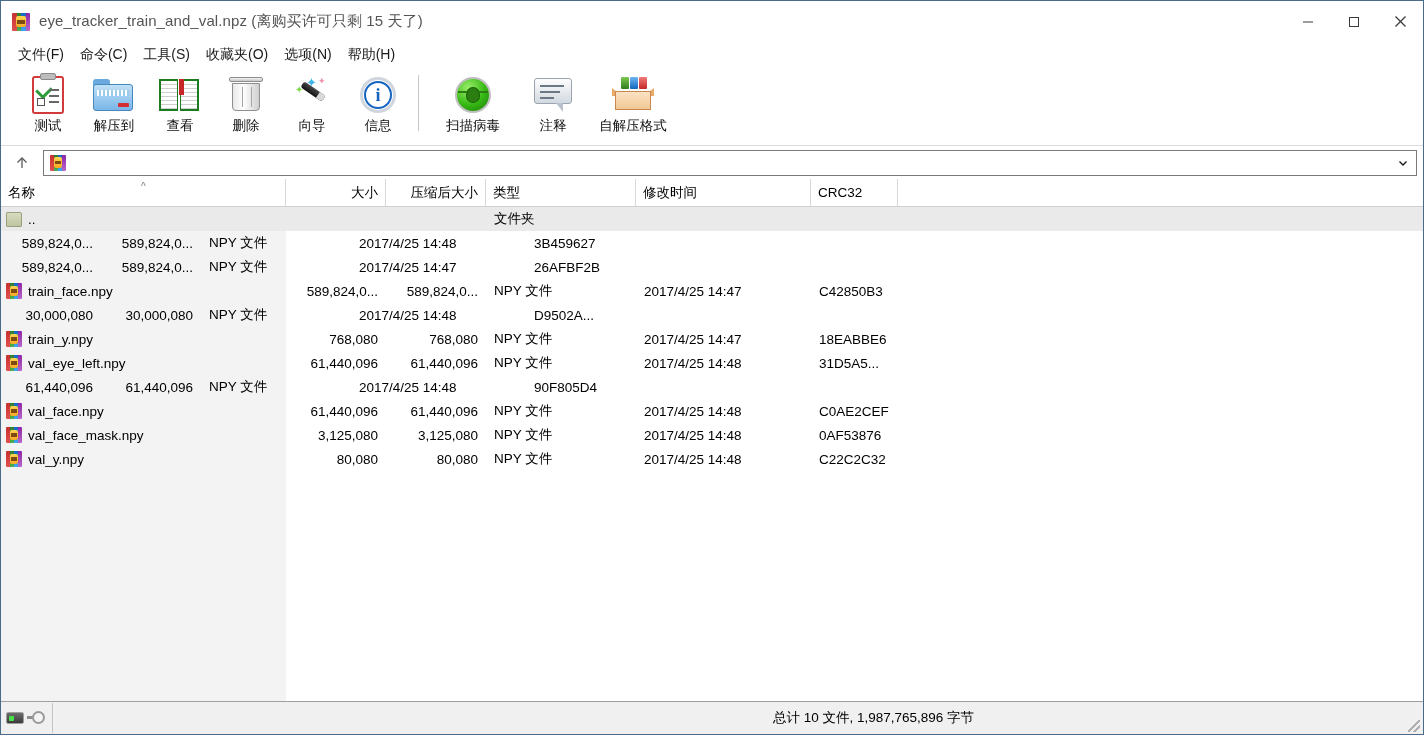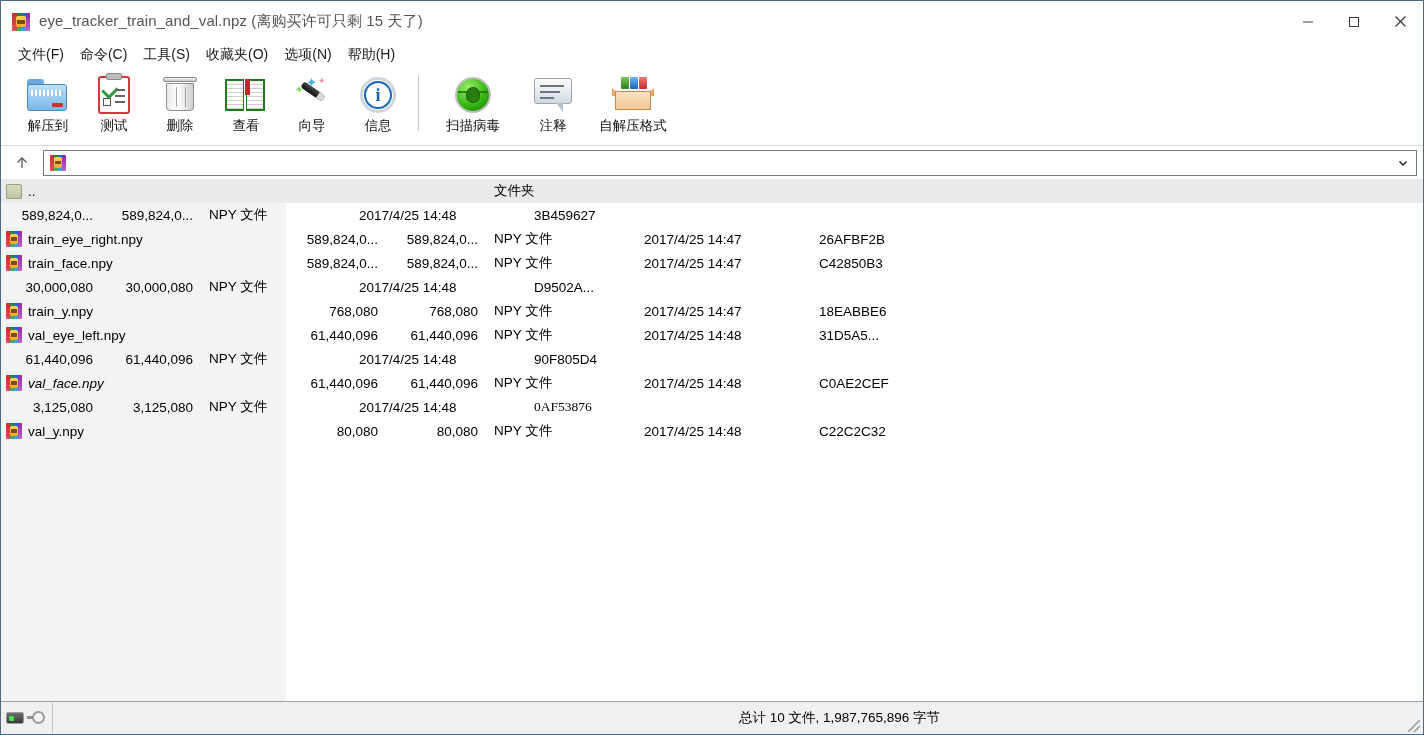--- a/index.html
+++ b/index.html
@@ -556,18 +556,6 @@
 
     <div class="tb-btn">
       <div class="tb-ico">
-        <span class="ic-folder">
-            <span class="tab"></span>
-            <span class="body"></span>
-            <span class="lines"></span>
-            <span class="dash"></span>
-          </span>
-      </div>
-      <div class="tb-label">解压到</div>
-    </div>
-
-    <div class="tb-btn">
-      <div class="tb-ico">
         <span class="ic-clip">
           <span class="pad"></span>
             <span class="top"></span>
@@ -579,6 +567,18 @@
         </span>
       </div>
       <div class="tb-label">测试</div>
+    </div>
+
+    <div class="tb-btn">
+      <div class="tb-ico">
+        <span class="ic-folder">
+            <span class="tab"></span>
+            <span class="body"></span>
+            <span class="lines"></span>
+            <span class="dash"></span>
+          </span>
+      </div>
+      <div class="tb-label">解压到</div>
     </div>
 
     <div class="tb-btn">

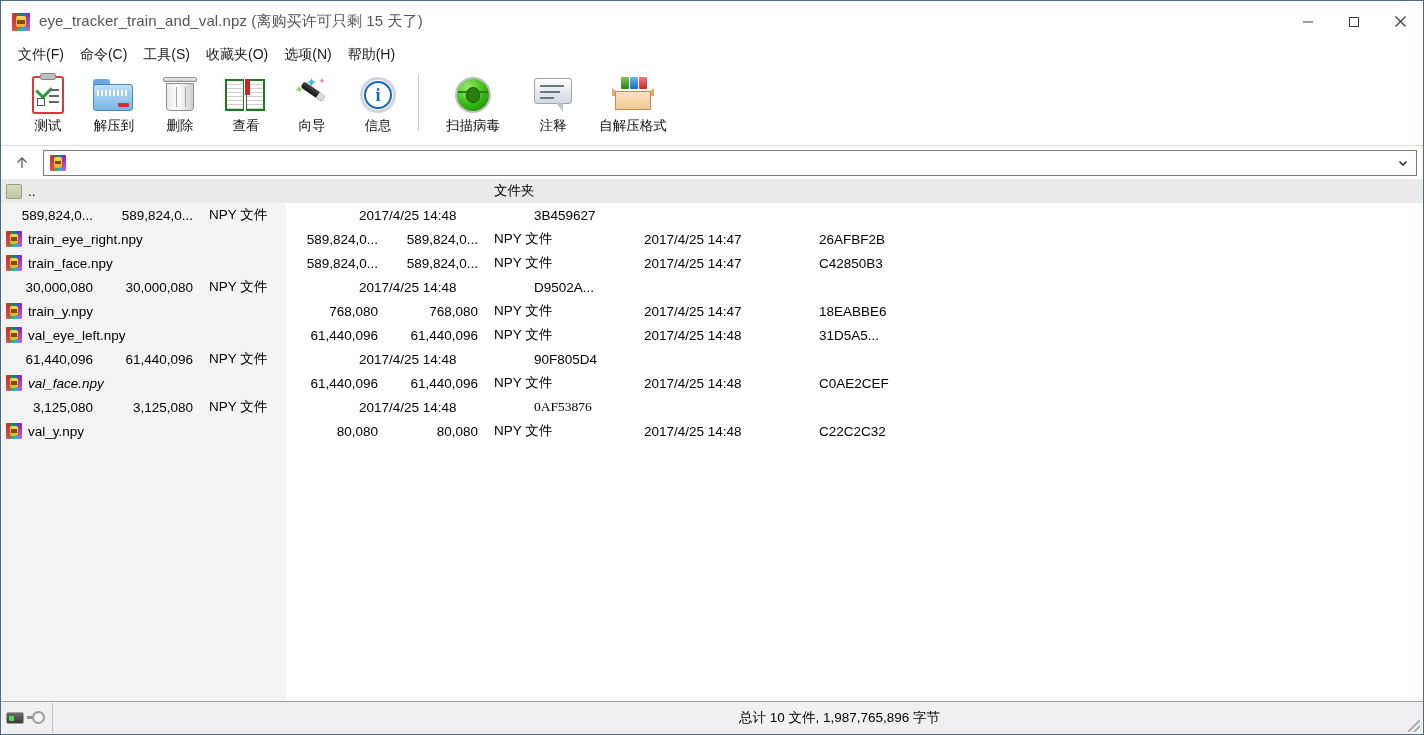--- a/index.html
+++ b/index.html
@@ -583,16 +583,6 @@
 
     <div class="tb-btn">
       <div class="tb-ico">
-        <span class="ic-trash">
-            <span class="lid"></span>
-            <span class="can"></span>
-          </span>
-      </div>
-      <div class="tb-label">删除</div>
-    </div>
-
-    <div class="tb-btn">
-      <div class="tb-ico">
         <span class="ic-book">
             <span class="pg l"></span>
             <span class="pg r"></span>
@@ -600,6 +590,16 @@
           </span>
       </div>
       <div class="tb-label">查看</div>
+    </div>
+
+    <div class="tb-btn">
+      <div class="tb-ico">
+        <span class="ic-trash">
+            <span class="lid"></span>
+            <span class="can"></span>
+          </span>
+      </div>
+      <div class="tb-label">删除</div>
     </div>
 
 

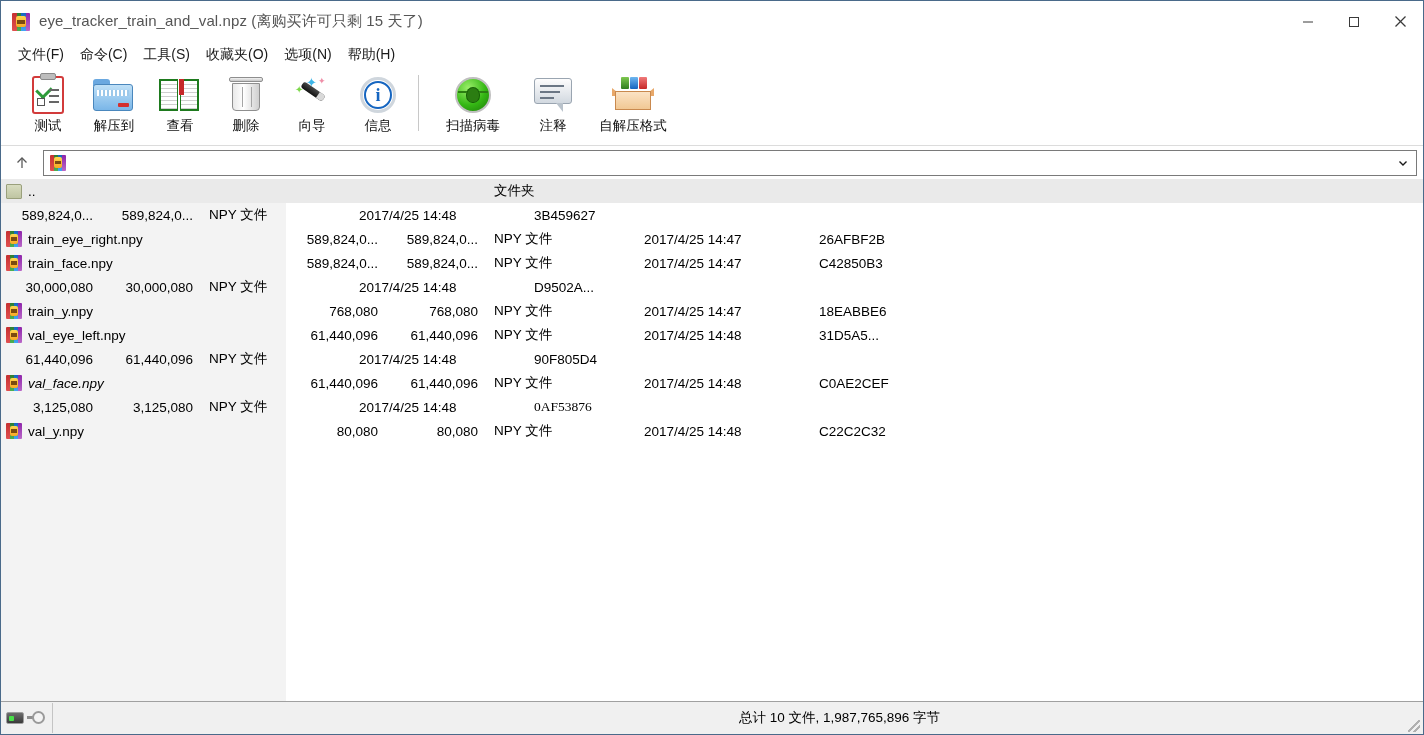--- a/index.html
+++ b/index.html
@@ -691,6 +691,27 @@
     </div>
   </div>
 
+  <div class="colhead">
+    <div class="ch" style="width:285px">
+      <span>名称</span>
+      <span class="sortcaret">^</span>
+    </div>
+    <div class="ch num" style="width:100px">
+      <span>大小</span>
+    </div>
+    <div class="ch num" style="width:100px">
+      <span>压缩后大小</span>
+    </div>
+    <div class="ch" style="width:150px">
+      <span>类型</span>
+    </div>
+    <div class="ch" style="width:175px">
+      <span>修改时间</span>
+    </div>
+    <div class="ch" style="width:87px">
+      <span>CRC32</span>
+    </div>
+  </div>
 
   <div class="listwrap">
     <div class="namecol-bg"></div>

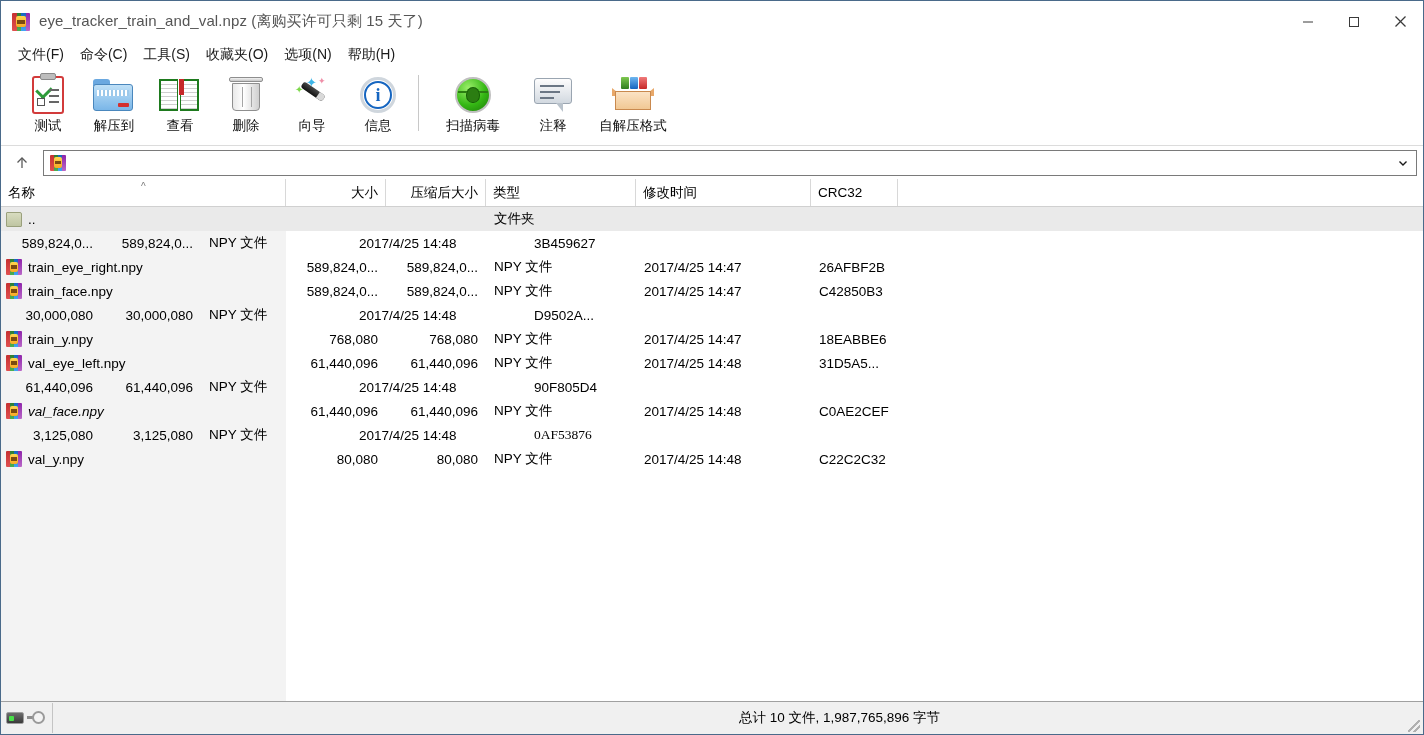--- a/index.html
+++ b/index.html
@@ -735,17 +735,6 @@
           <div class="cell" style="width: 87px;">3B459627</div>
         </div>
         <div class="row">
-          <div class="cell name" style="width: 285px;">
-            <span class="rar-icon">
-              <i></i>
-              <i></i>
-              <i></i>
-              <i></i>
-              <u></u>
-              <s></s>
-            </span>
-            <span>train_eye_right.npy</span>
-          </div>
           <div class="cell num" style="width: 100px;">589,824,0...</div>
           <div class="cell num" style="width: 100px;">589,824,0...</div>
           <div class="cell" style="width: 150px;">NPY 文件</div>

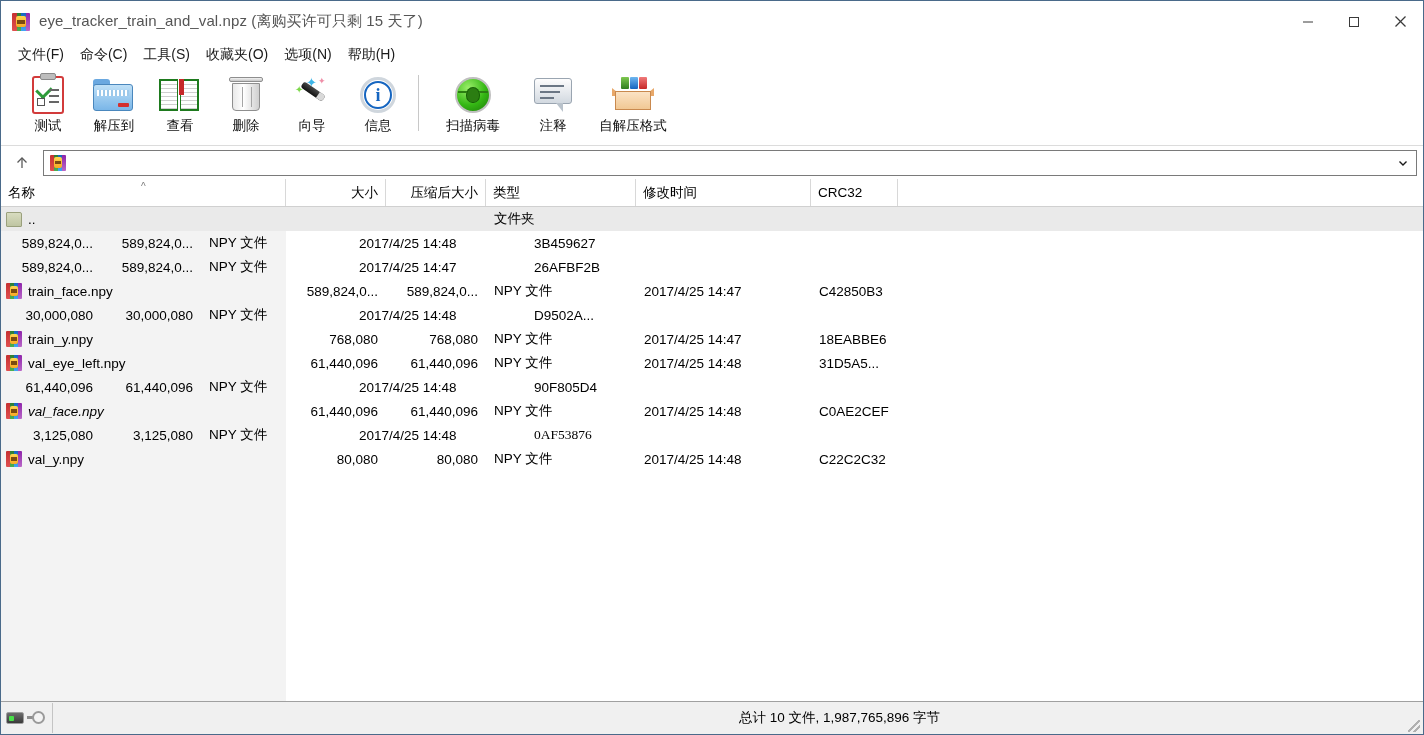--- a/index.html
+++ b/index.html
@@ -810,7 +810,7 @@
           <div class="cell" style="width: 87px;">90F805D4</div>
         </div>
         <div class="row">
-          <div class="cell name" style="width: 285px; font-style: italic;">
+          <div class="cell name" style="width: 285px;">
             <span class="rar-icon">
               <i></i>
               <i></i>

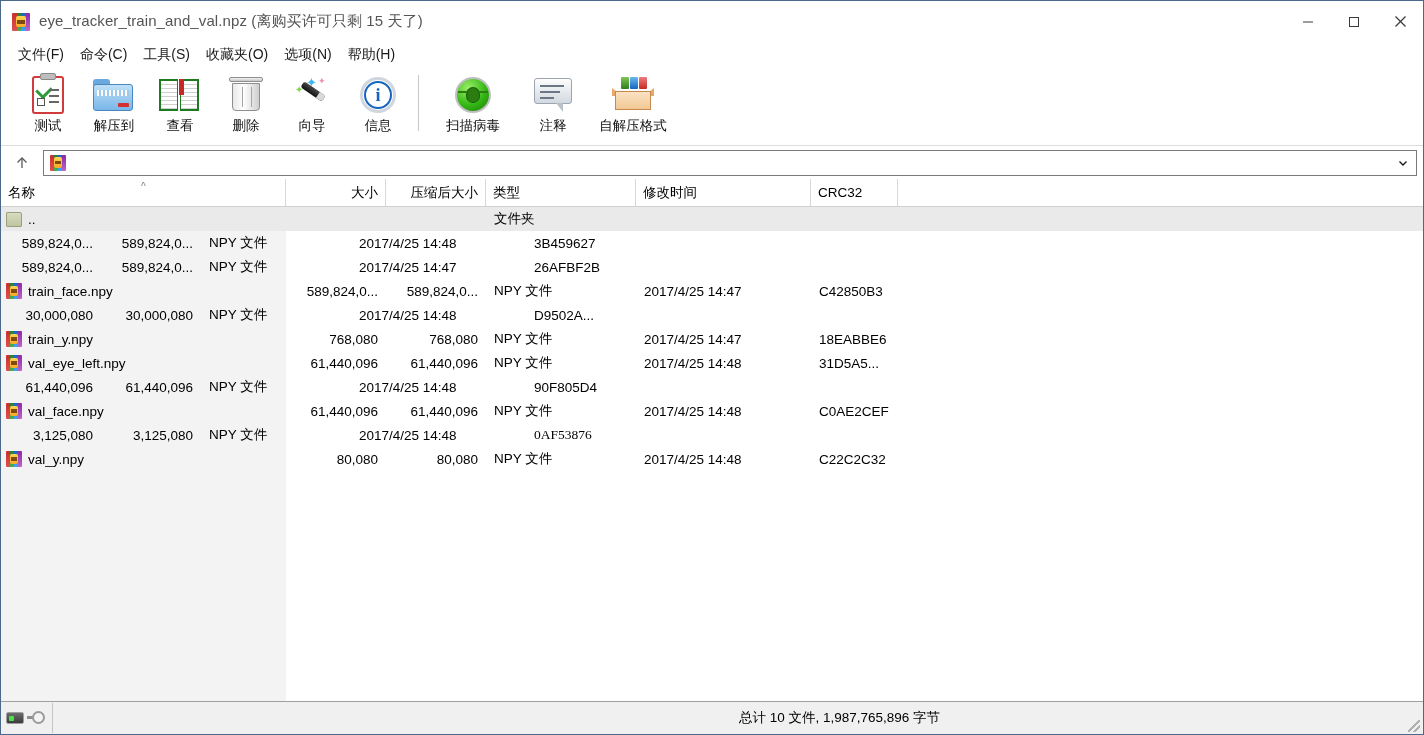--- a/index.html
+++ b/index.html
@@ -828,6 +828,17 @@
           <div class="cell" style="width: 87px;">C0AE2CEF</div>
         </div>
         <div class="row">
+          <div class="cell name" style="width: 285px;">
+            <span class="rar-icon">
+              <i></i>
+              <i></i>
+              <i></i>
+              <i></i>
+              <u></u>
+              <s></s>
+            </span>
+            <span>val_face_mask.npy</span>
+          </div>
           <div class="cell num" style="width: 100px;">3,125,080</div>
           <div class="cell num" style="width: 100px;">3,125,080</div>
           <div class="cell" style="width: 150px;">NPY 文件</div>

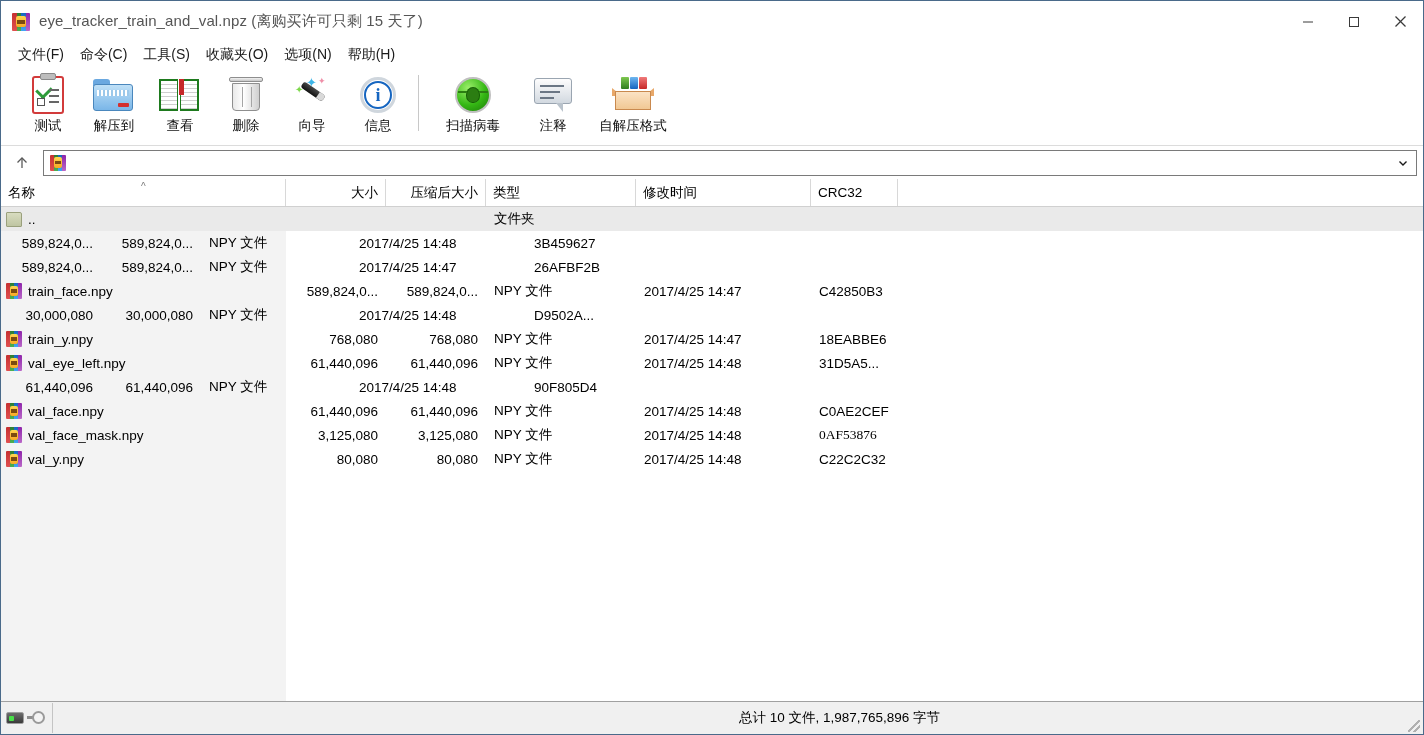--- a/index.html
+++ b/index.html
@@ -843,7 +843,7 @@
           <div class="cell num" style="width: 100px;">3,125,080</div>
           <div class="cell" style="width: 150px;">NPY 文件</div>
           <div class="cell" style="width: 175px;">2017/4/25 14:48</div>
-          <div class="cell" style="width: 87px; font-family: Liberation Serif, serif;">0AF53876</div>
+          <div class="cell" style="width: 87px;">0AF53876</div>
         </div>
         <div class="row">
           <div class="cell name" style="width: 285px;">

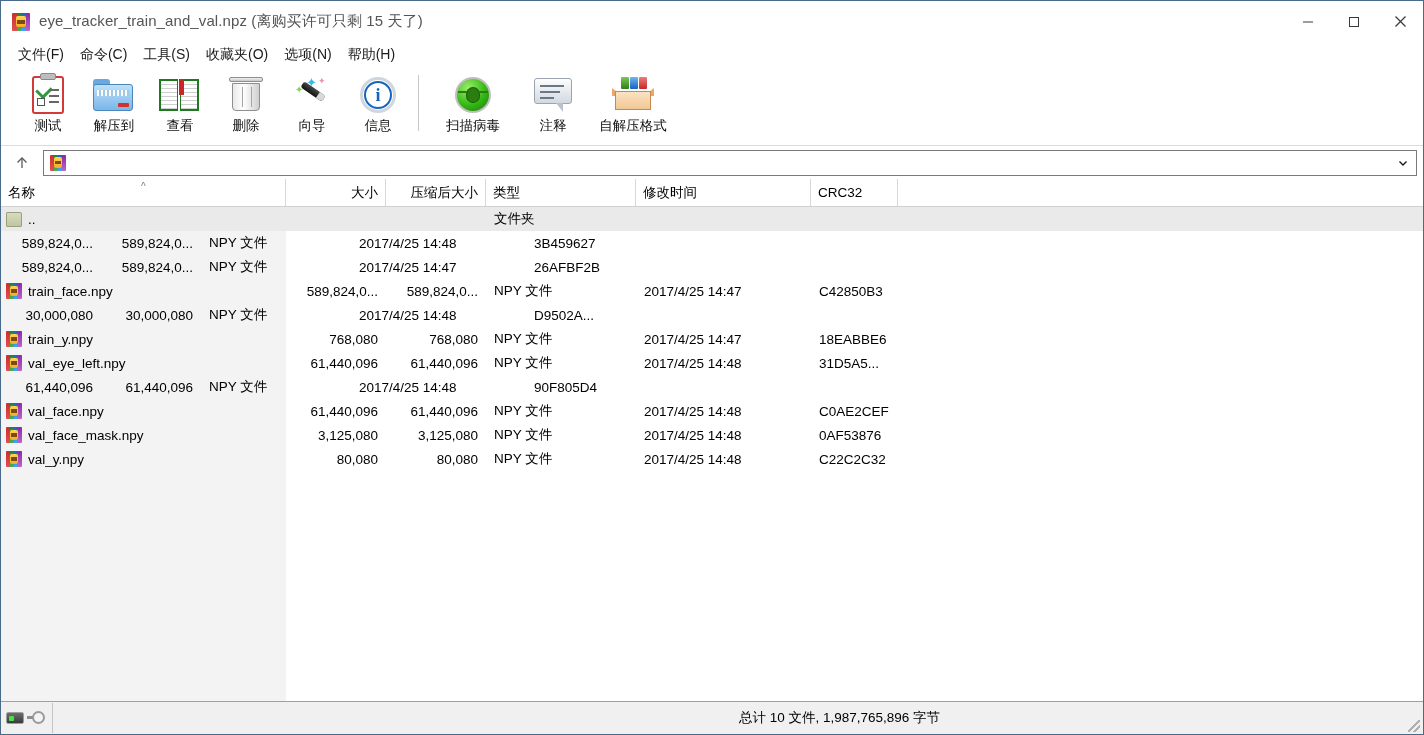--- a/index.html
+++ b/index.html
@@ -493,7 +493,7 @@
   }
   .sb-status-text {
     position: absolute;
-    left: 738px;
+    left: 772px;
     font-size: 13.5px;
     color: #000000;
     white-space: nowrap;

